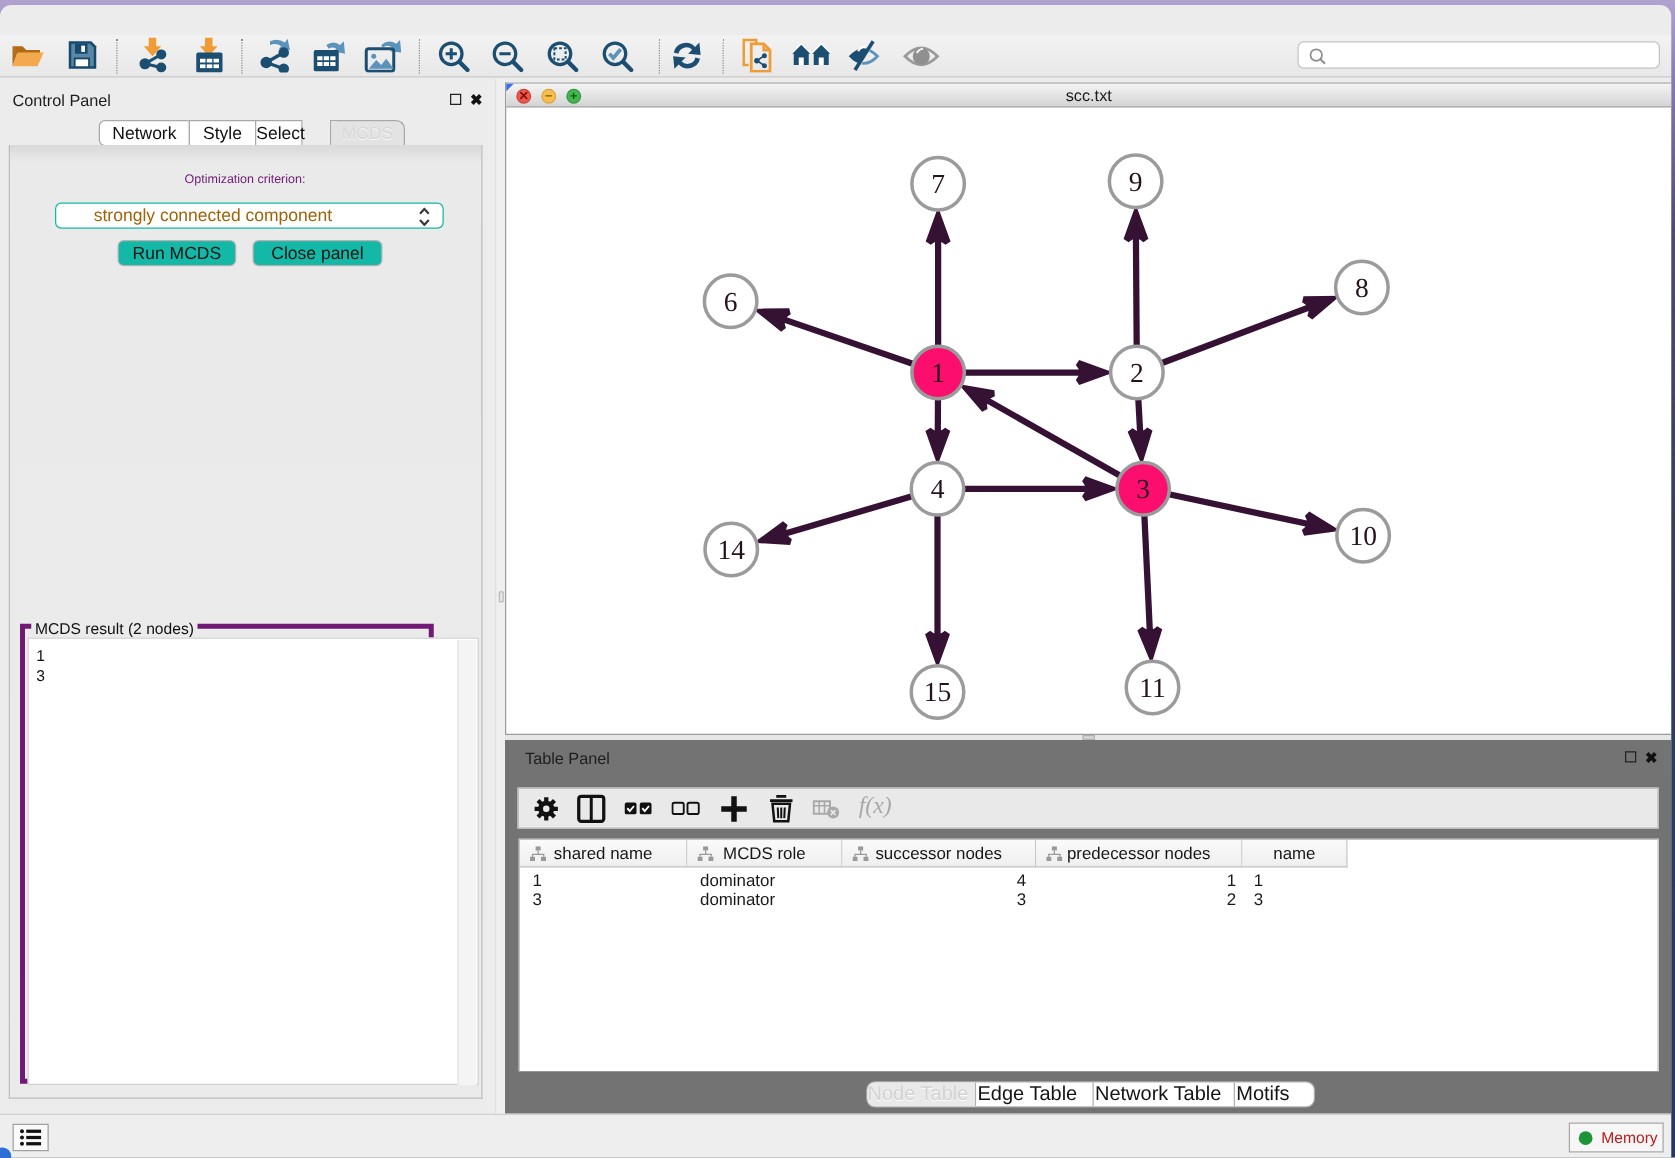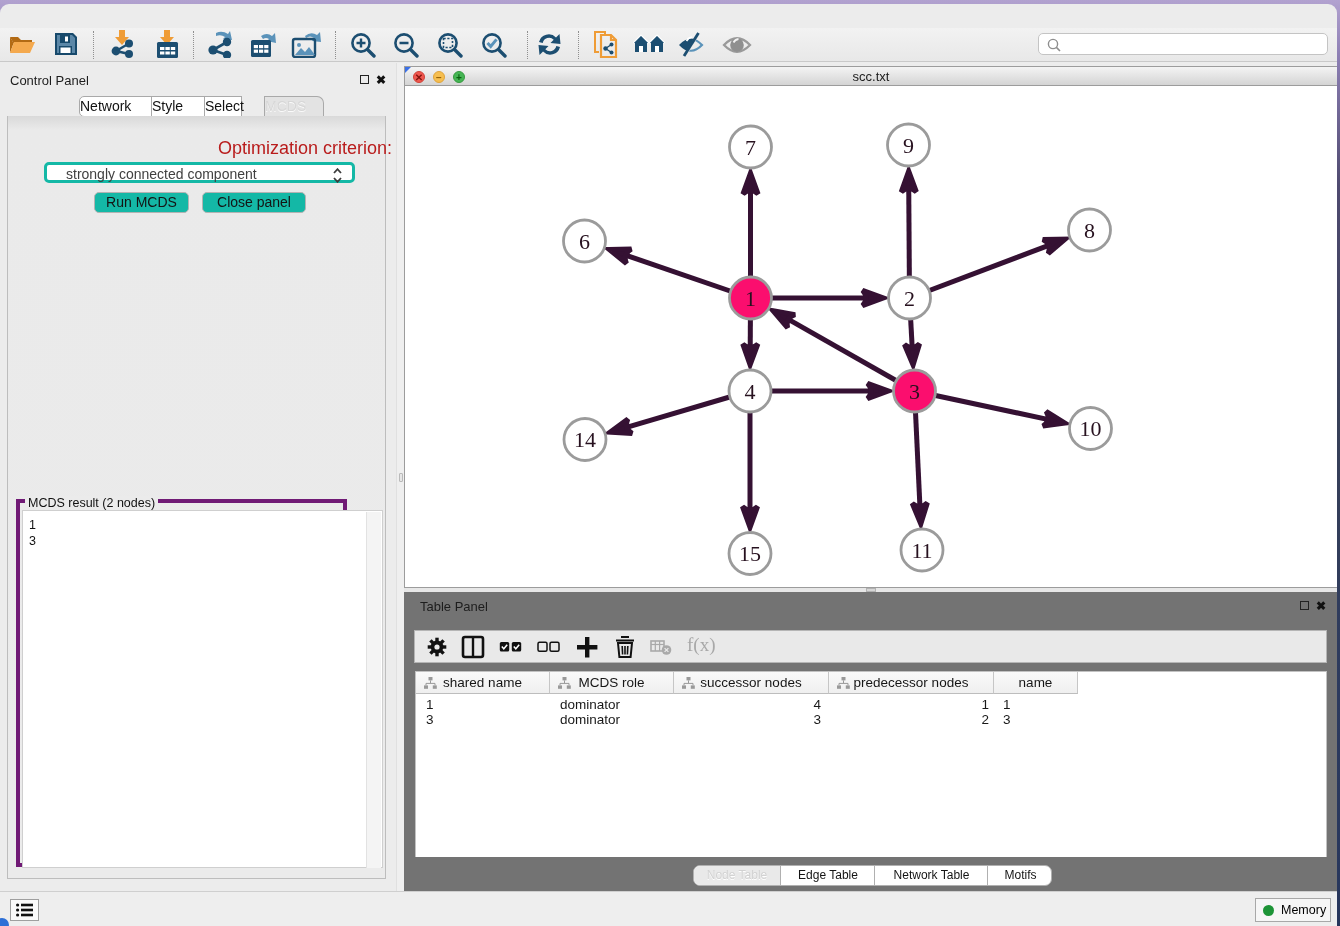--- a/index.html
+++ b/index.html
@@ -17,7 +17,7 @@
 
 #cp{position:absolute;left:0;top:59px;width:392px;height:828px;background:#ececec}
 #cphead{position:absolute;left:10px;top:10px;font-size:13px;color:#1d1d1d}
-.tab{position:absolute;top:33px;height:21px;border:1px solid #a9a9a9;background:#fff;font-size:14px;color:#111;text-align:left;line-height:19px}
+.tab{position:absolute;top:33px;height:21px;border:1px solid #a9a9a9;background:#fff;font-size:14px;color:#111;text-align:center;line-height:19px}
 #tabMCDS{background:#e3e3e3;color:#d7d7d7;text-shadow:0 1px 0 #fafafa;border-radius:0 7px 0 0;border-bottom:none}
 #cpbody{position:absolute;left:7px;top:53px;width:379px;height:763px;background:linear-gradient(#d9d9d9 0,#eaeaea 14px,#ebebeb 100%);border:1px solid #bdbdbd;border-top:none}
 #optlab{position:absolute;left:0;top:75px;width:100%;text-align:right;font-size:18px;color:#b91c1c}

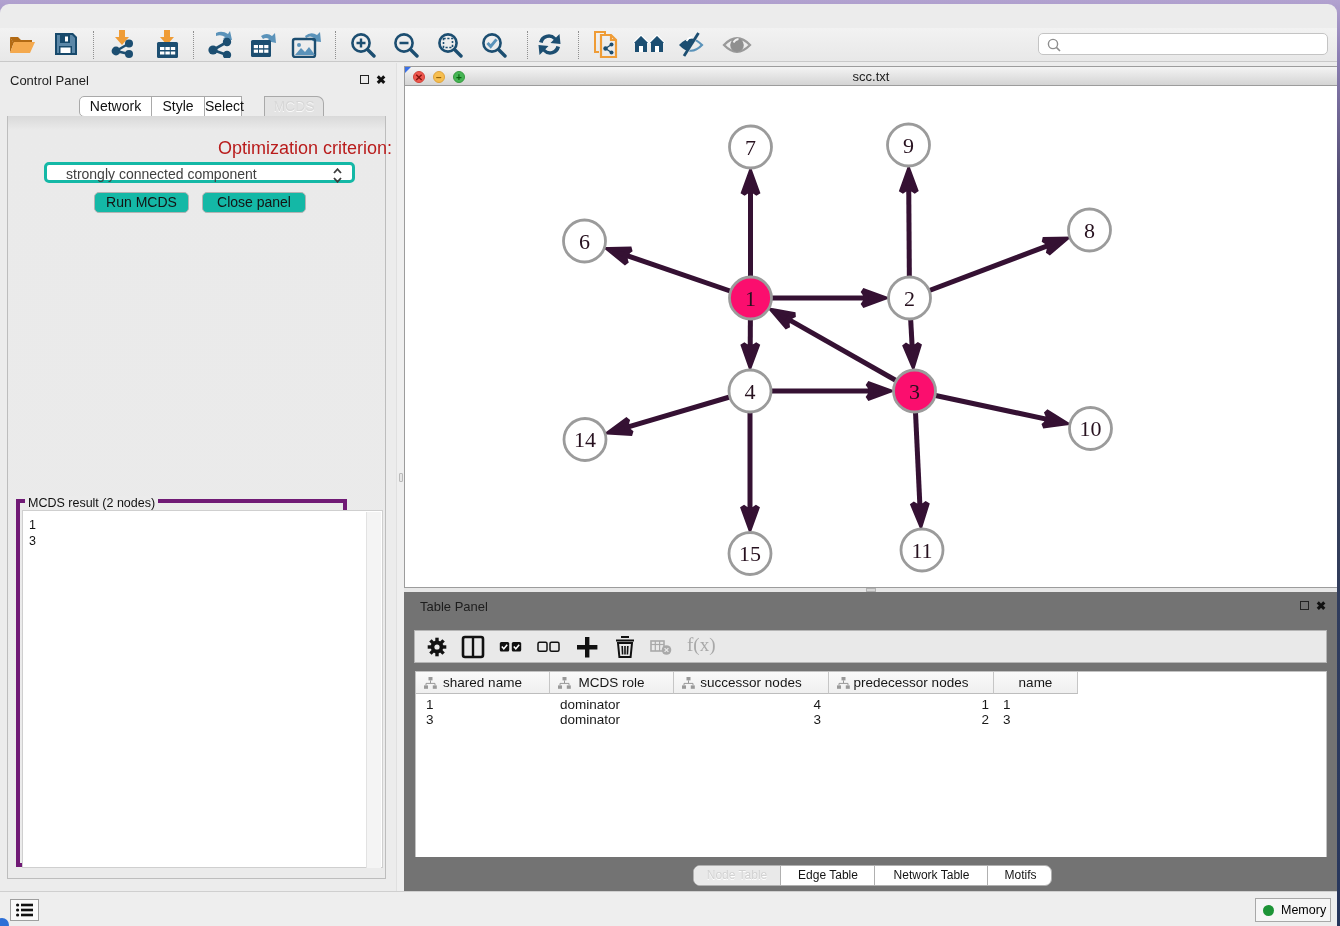--- a/index.html
+++ b/index.html
@@ -20,7 +20,7 @@
 .tab{position:absolute;top:33px;height:21px;border:1px solid #a9a9a9;background:#fff;font-size:14px;color:#111;text-align:center;line-height:19px}
 #tabMCDS{background:#e3e3e3;color:#d7d7d7;text-shadow:0 1px 0 #fafafa;border-radius:0 7px 0 0;border-bottom:none}
 #cpbody{position:absolute;left:7px;top:53px;width:379px;height:763px;background:linear-gradient(#d9d9d9 0,#eaeaea 14px,#ebebeb 100%);border:1px solid #bdbdbd;border-top:none}
-#optlab{position:absolute;left:0;top:75px;width:100%;text-align:right;font-size:18px;color:#b91c1c}
+#optlab{position:absolute;left:0;top:75px;width:100%;text-align:center;font-size:10px;color:#701a75}
 #dropdown{position:absolute;left:44px;top:99px;width:311px;height:21px;background:#fff;border:3px solid #14b8a6;border-radius:5px;font-size:14px;color:#404040;line-height:19px;padding-left:19px}
 .btn{position:absolute;top:129px;height:21px;background:#14b8a6;border:1px solid #b3b3b3;border-radius:5px;font-size:14px;color:#141414;text-align:center;line-height:19px}
 #grp{position:absolute;left:16px;top:436px;width:331px;height:368px;border:4px solid #701a75}

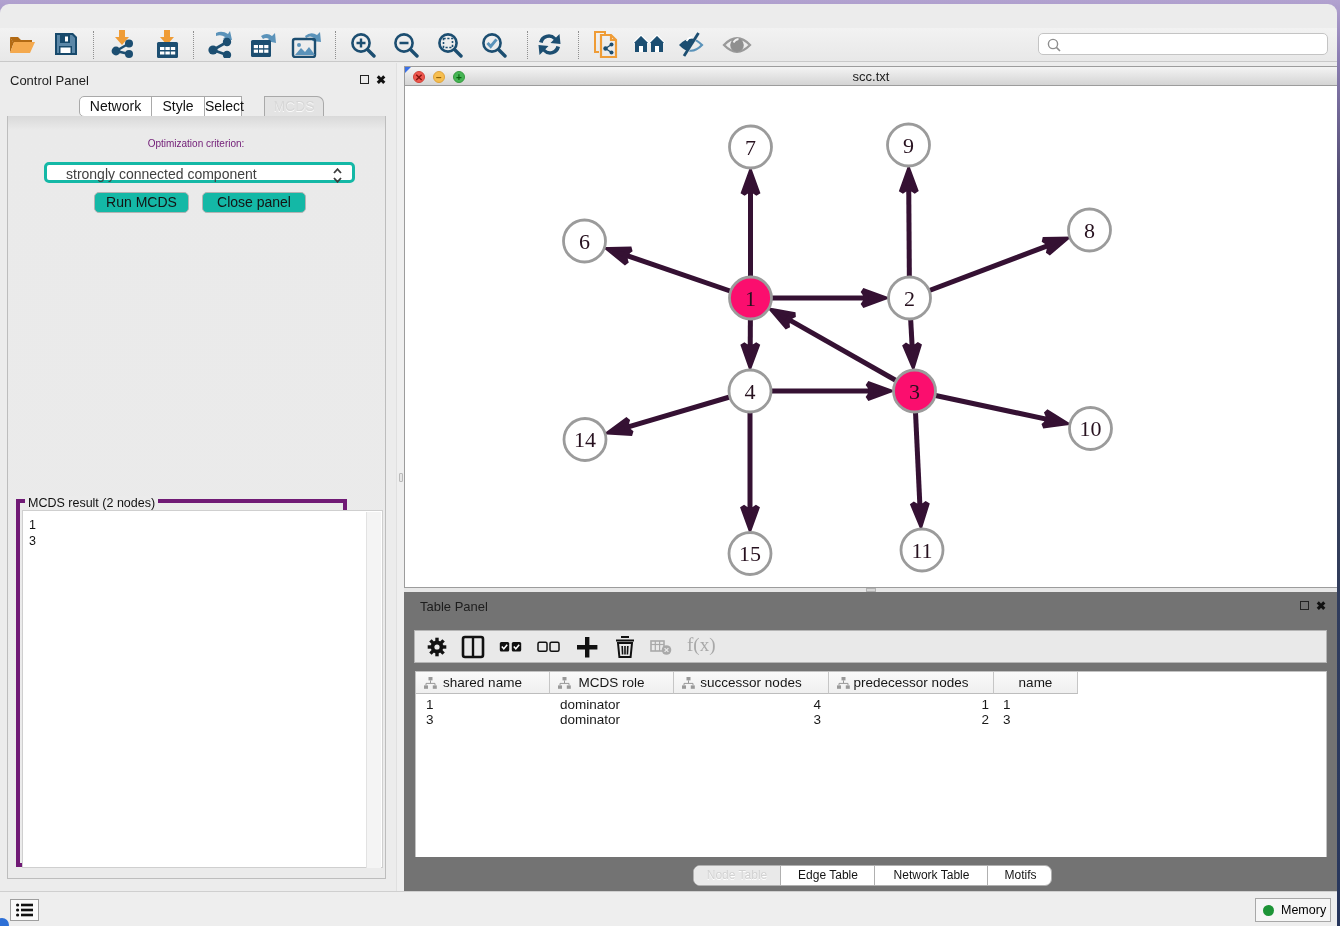--- a/index.html
+++ b/index.html
@@ -21,7 +21,7 @@
 #tabMCDS{background:#e3e3e3;color:#d7d7d7;text-shadow:0 1px 0 #fafafa;border-radius:0 7px 0 0;border-bottom:none}
 #cpbody{position:absolute;left:7px;top:53px;width:379px;height:763px;background:linear-gradient(#d9d9d9 0,#eaeaea 14px,#ebebeb 100%);border:1px solid #bdbdbd;border-top:none}
 #optlab{position:absolute;left:0;top:75px;width:100%;text-align:center;font-size:10px;color:#701a75}
-#dropdown{position:absolute;left:44px;top:99px;width:311px;height:21px;background:#fff;border:3px solid #14b8a6;border-radius:5px;font-size:14px;color:#404040;line-height:19px;padding-left:19px}
+#dropdown{position:absolute;left:44px;top:99px;width:311px;height:21px;background:#fff;border:1px solid #14b8a6;border-radius:5px;font-size:14px;color:#a16207;line-height:19px;padding-left:30px}
 .btn{position:absolute;top:129px;height:21px;background:#14b8a6;border:1px solid #b3b3b3;border-radius:5px;font-size:14px;color:#141414;text-align:center;line-height:19px}
 #grp{position:absolute;left:16px;top:436px;width:331px;height:368px;border:4px solid #701a75}
 #grplab{position:absolute;left:5px;top:-7px;background:#ebebeb;padding:0 3px;font-size:12.5px;color:#111}

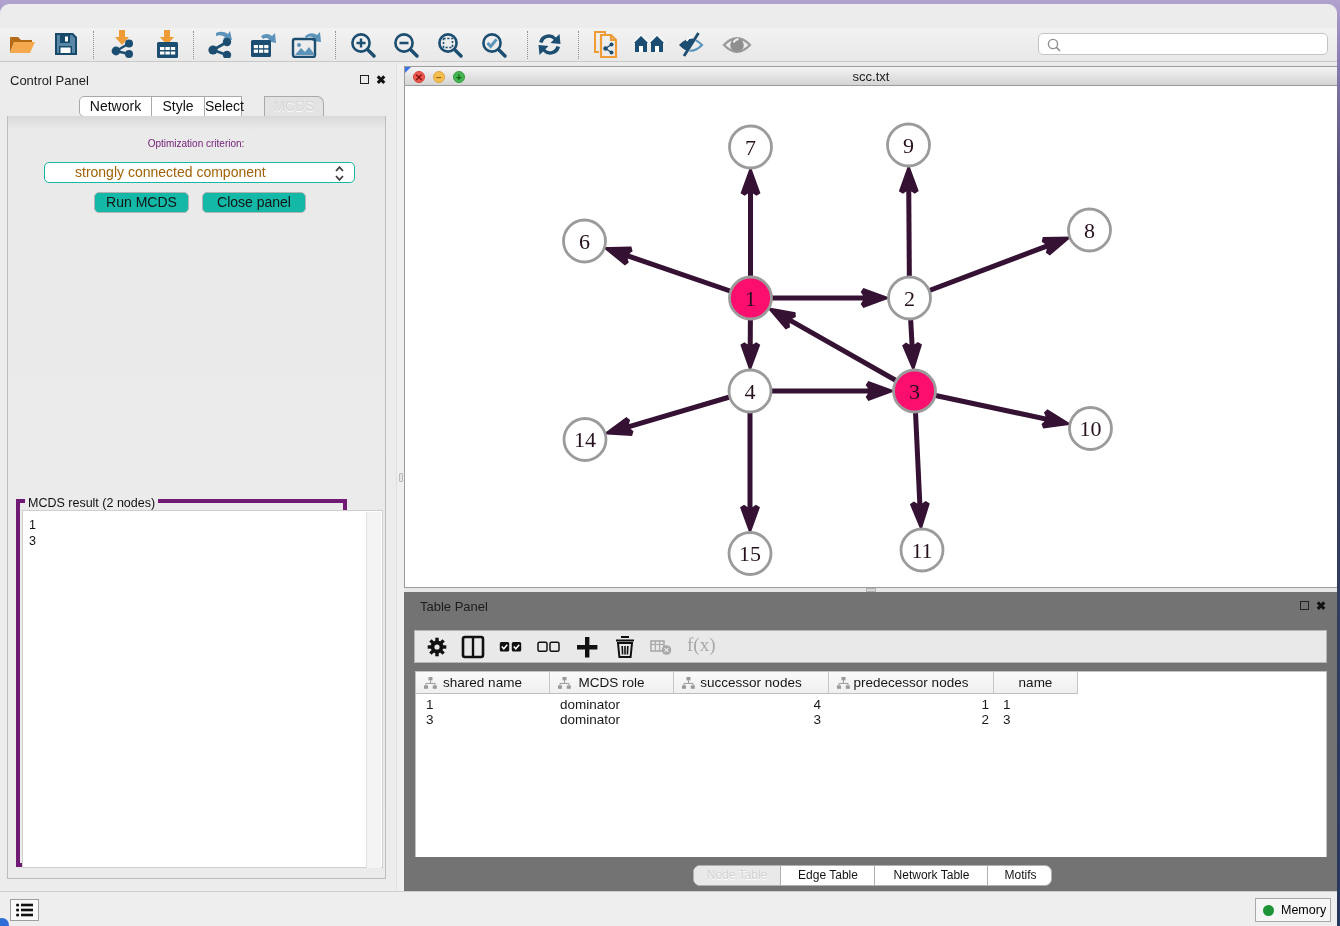--- a/index.html
+++ b/index.html
@@ -355,7 +355,7 @@
 <circle cx="16.5" cy="13" r="4.8" fill="#a9a9a9"></circle>
           <path d="M14.6,11.1 l3.8,3.8 M18.4,11.1 l-3.8,3.8" stroke="#e9e9e9" stroke-width="1.3"></path>
         </svg>
-        <div style="position:absolute;left:272px;top:3px;font-family:'Liberation Serif',serif;font-size:19px;color:#a8a8a8">f(x)</div>
+        <div style="position:absolute;left:272px;top:3px;font-family:'Liberation Serif',serif;font-style:italic;font-size:19px;color:#a8a8a8">f(x)</div>
       </div>
     <div id="tbl">
         <div class="hc" style="left:0px;width:134px"><span style="position:absolute;left:8px;top:5px">

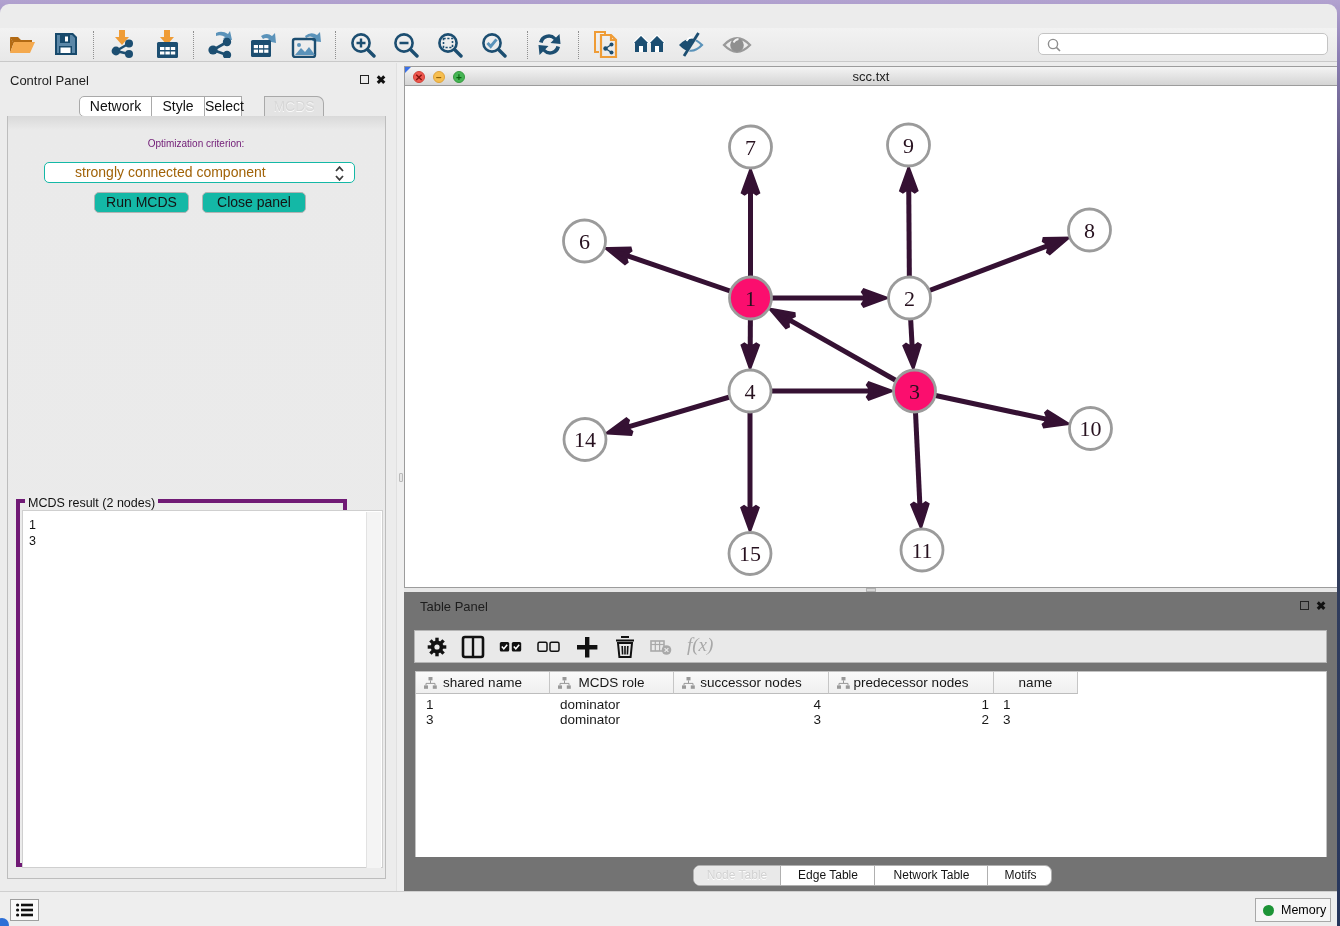--- a/index.html
+++ b/index.html
@@ -46,7 +46,7 @@
 .cell{position:absolute;font-size:13.5px;color:#191919;height:16px;line-height:16px}
 
 #btabs{position:absolute;left:289px;top:273px;height:21px;border:1px solid #b0b0b0;border-radius:7px;background:#fff;width:359px}
-.btab{position:absolute;top:0;height:19px;font-size:12px;color:#141414;text-align:center;line-height:19px;border-right:1px solid #b0b0b0}
+.btab{position:absolute;top:0;height:19px;font-size:16px;color:#141414;text-align:left;line-height:19px;border-right:1px solid #b0b0b0}
 
 #status{position:absolute;left:0;top:887px;width:1337px;height:35px;background:#eeeeee;border-top:1px solid #cfcfcf}
 #sbtn{position:absolute;left:10px;top:7px;width:29px;height:22px;background:#fafafa;border:1px solid #9f9f9f}

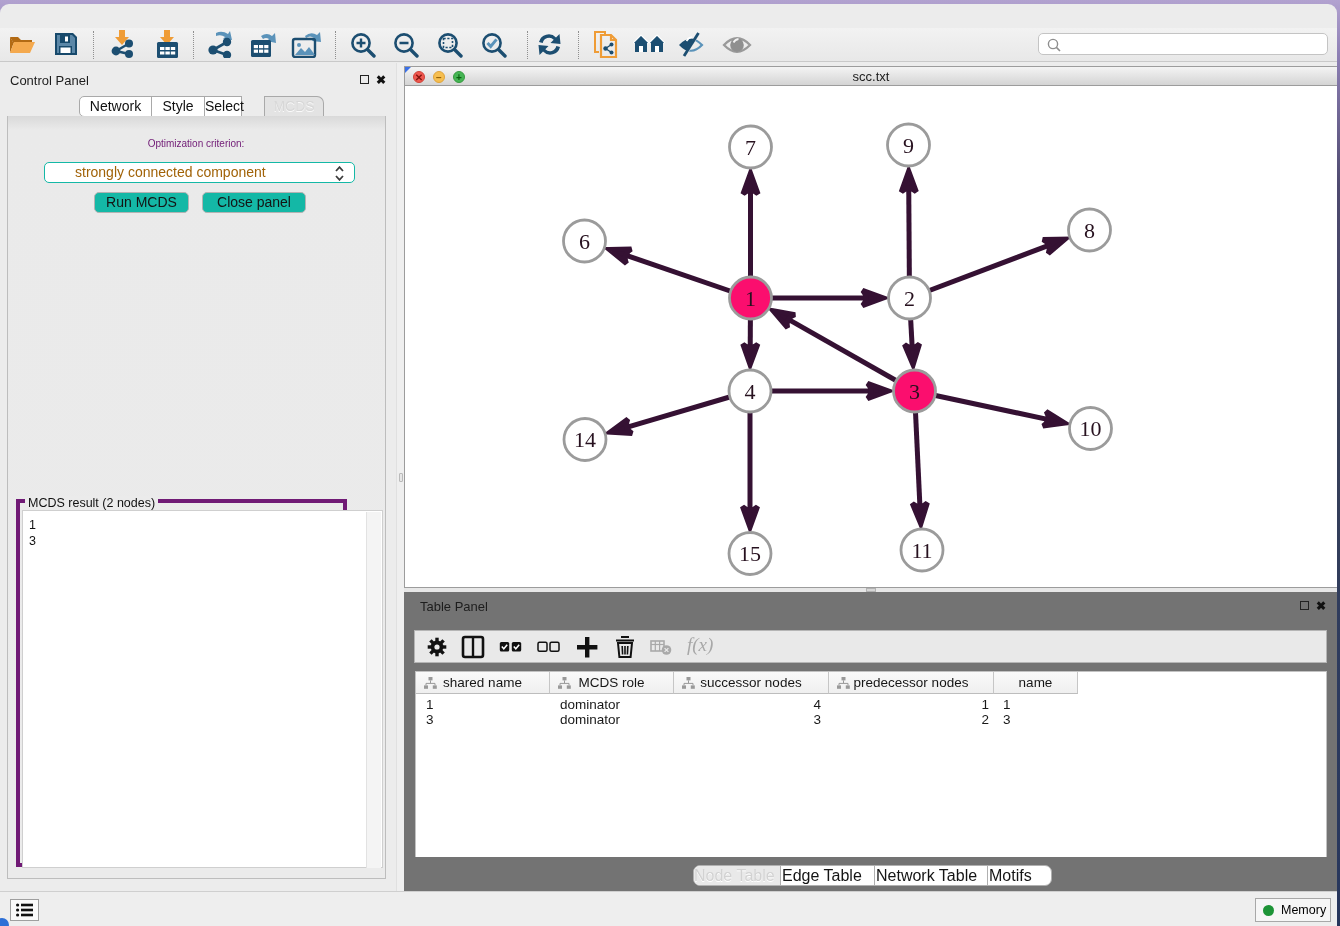--- a/index.html
+++ b/index.html
@@ -50,7 +50,7 @@
 
 #status{position:absolute;left:0;top:887px;width:1337px;height:35px;background:#eeeeee;border-top:1px solid #cfcfcf}
 #sbtn{position:absolute;left:10px;top:7px;width:29px;height:22px;background:#fafafa;border:1px solid #9f9f9f}
-#membtn{position:absolute;left:1255px;top:6px;width:76px;height:24px;background:#f6f6f6;border:1px solid #a8a8a8;font-size:12.5px;color:#000000}
+#membtn{position:absolute;left:1255px;top:6px;width:76px;height:24px;background:#f6f6f6;border:1px solid #a8a8a8;font-size:12.5px;color:#b91c1c}
 .wbox{position:absolute;width:9px;height:9px;border:1.5px solid #222}
 .wx{position:absolute;font-size:12px;font-weight:bold;color:#111;line-height:12px}
 svg{display:block}

